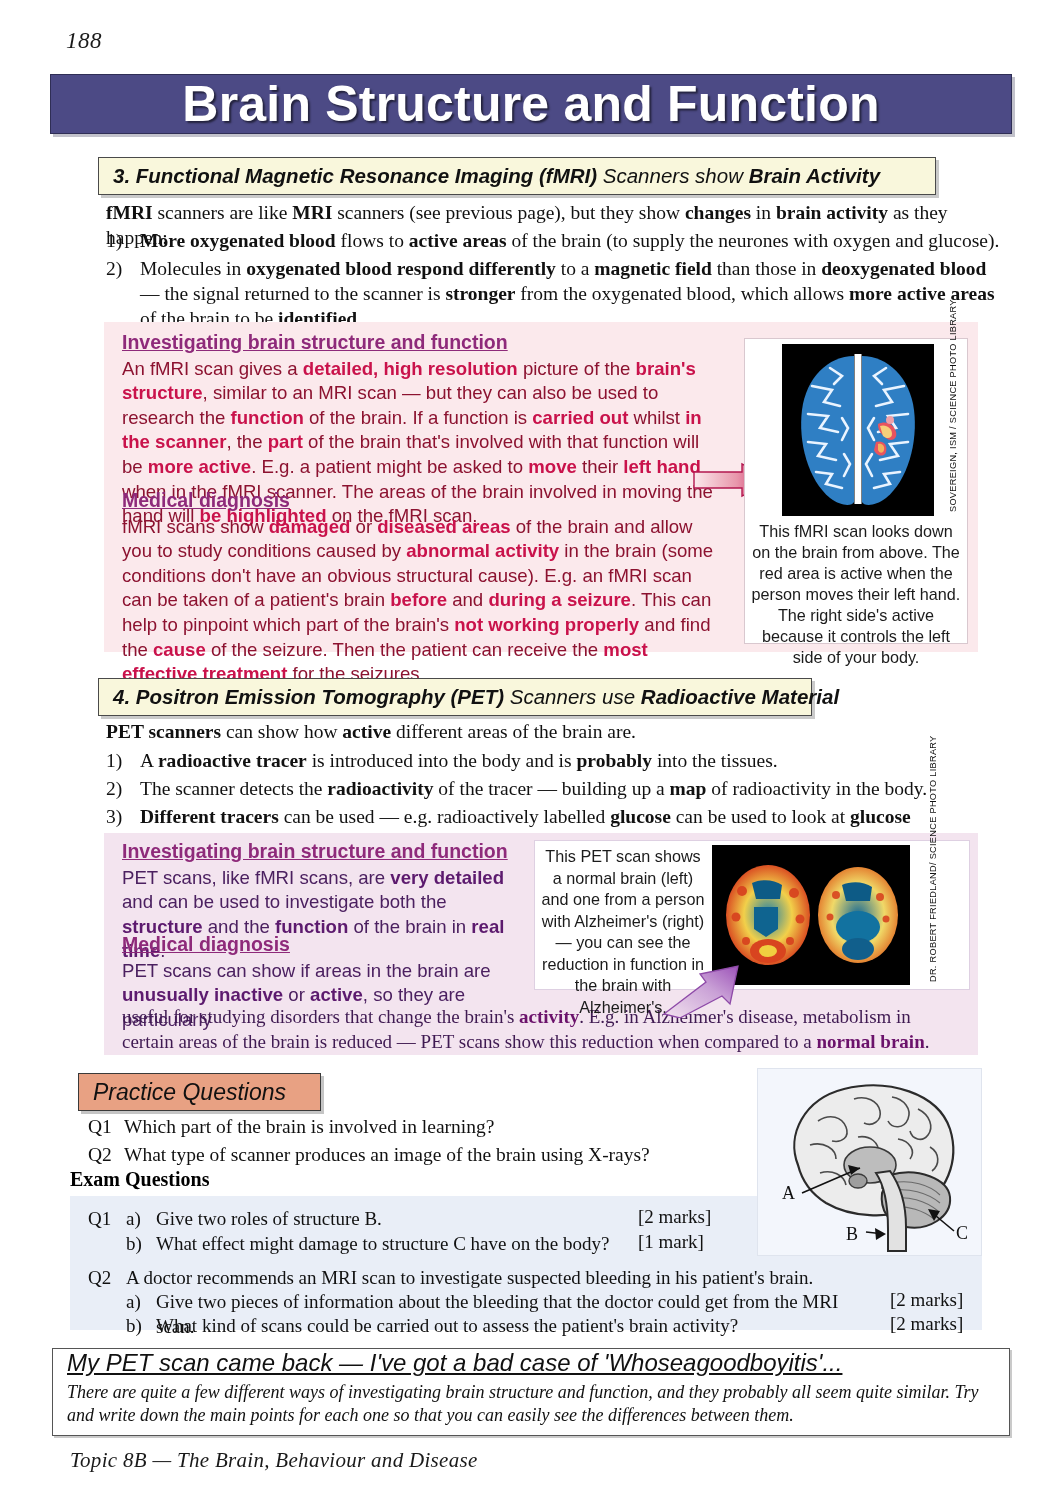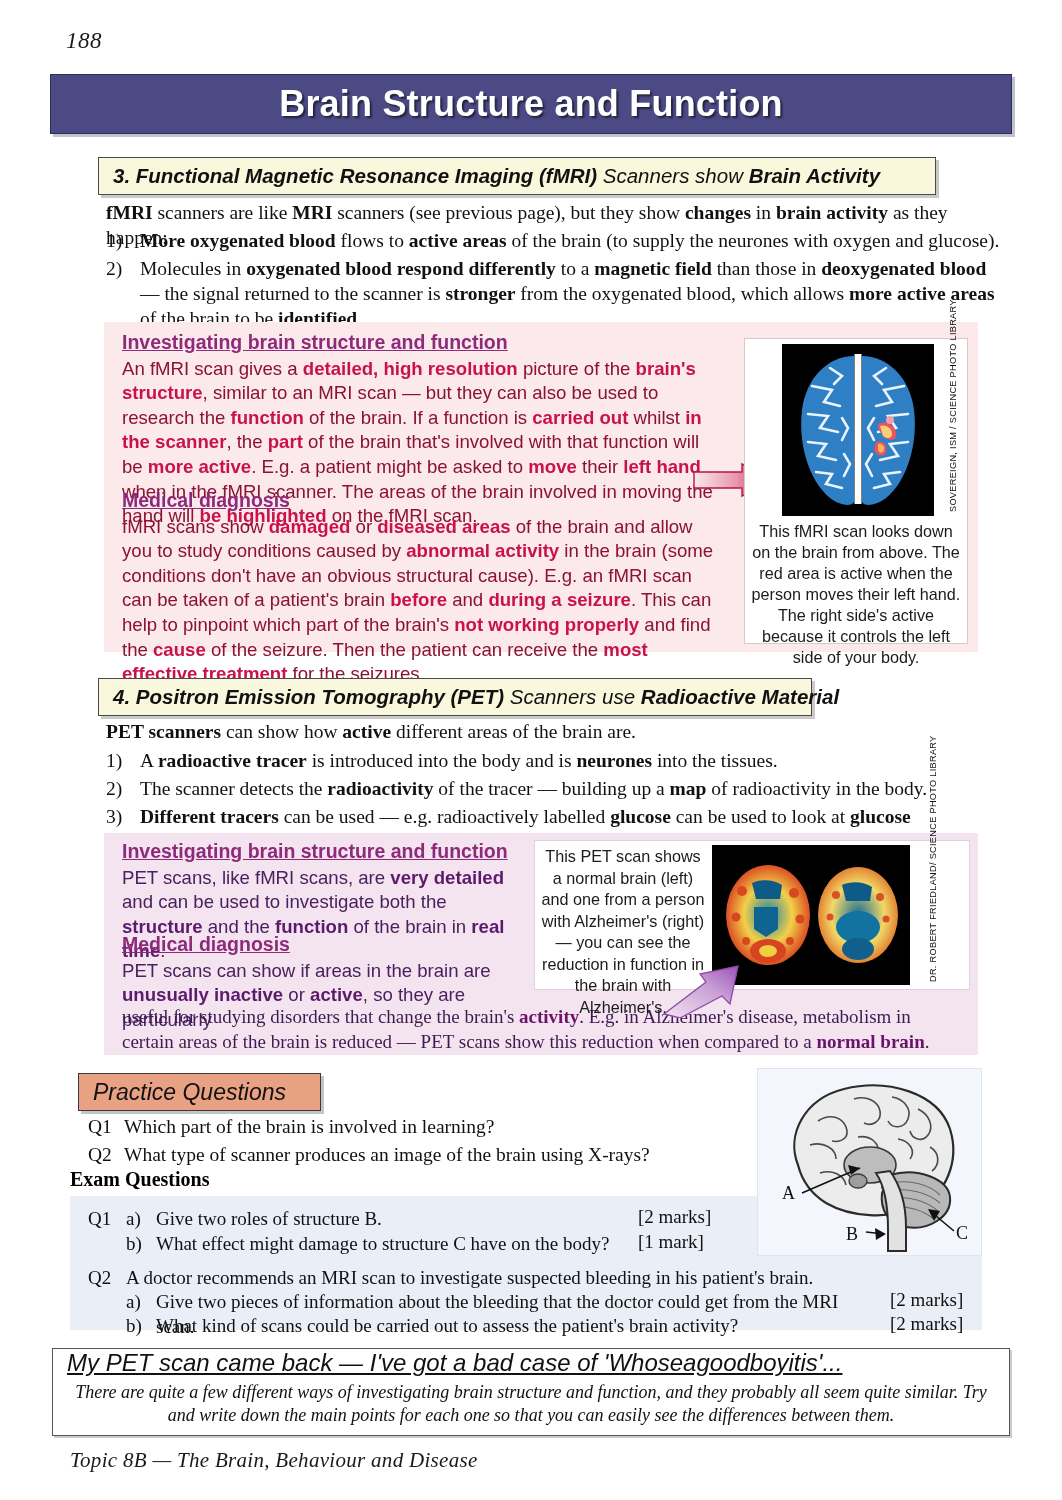--- a/index.html
+++ b/index.html
@@ -33,7 +33,7 @@
   }
   .title-banner .title-text {
     font-family: "Liberation Sans", sans-serif;
-    font-weight: bold; font-size: 36px; color: #ffffff;
+    font-weight: bold; font-size: 50px; color: #ffffff;
     letter-spacing: 0.2px;
     text-shadow: 2px 2px 2px rgba(0,0,0,0.55);
   }

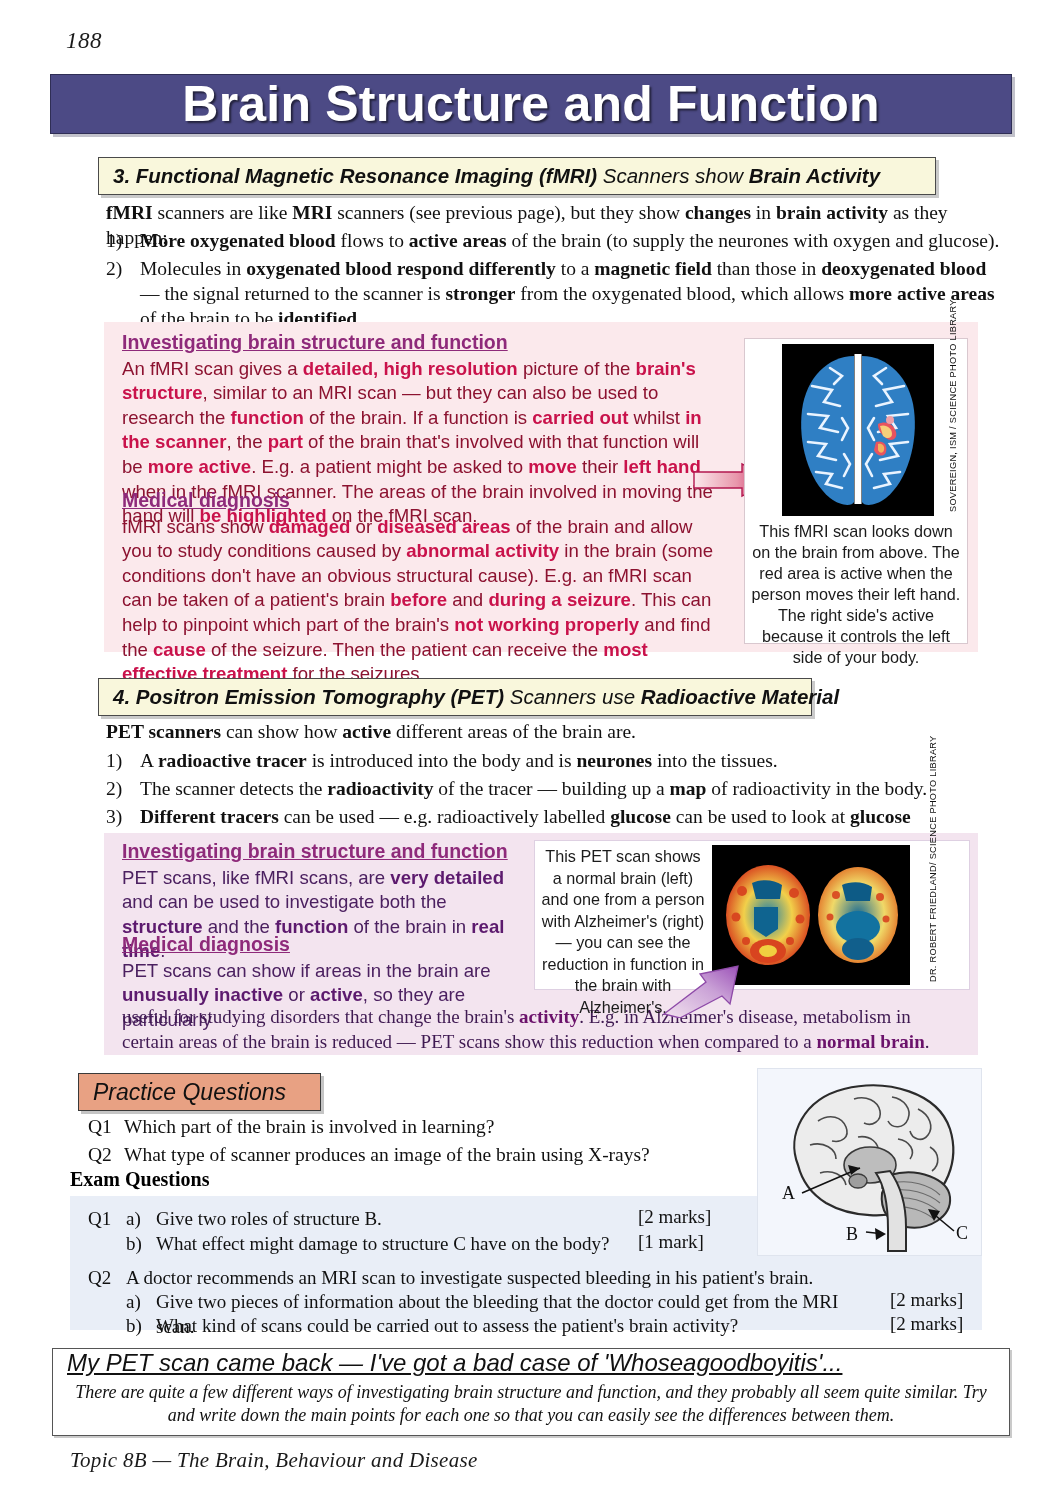--- a/index.html
+++ b/index.html
@@ -328,7 +328,7 @@
   <div class="num-list" style="left:106px; top:748px; width:910px;">
     <div class="num-row">
       <div class="marker">1)</div>
-      <div class="content">A <b>radioactive tracer</b> is introduced into the body and is <b>neurones</b> into the tissues.</div>
+      <div class="content">A <b>radioactive tracer</b> is introduced into the body and is <b>probably</b> into the tissues.</div>
     </div>
     <div class="num-row">
       <div class="marker">2)</div>

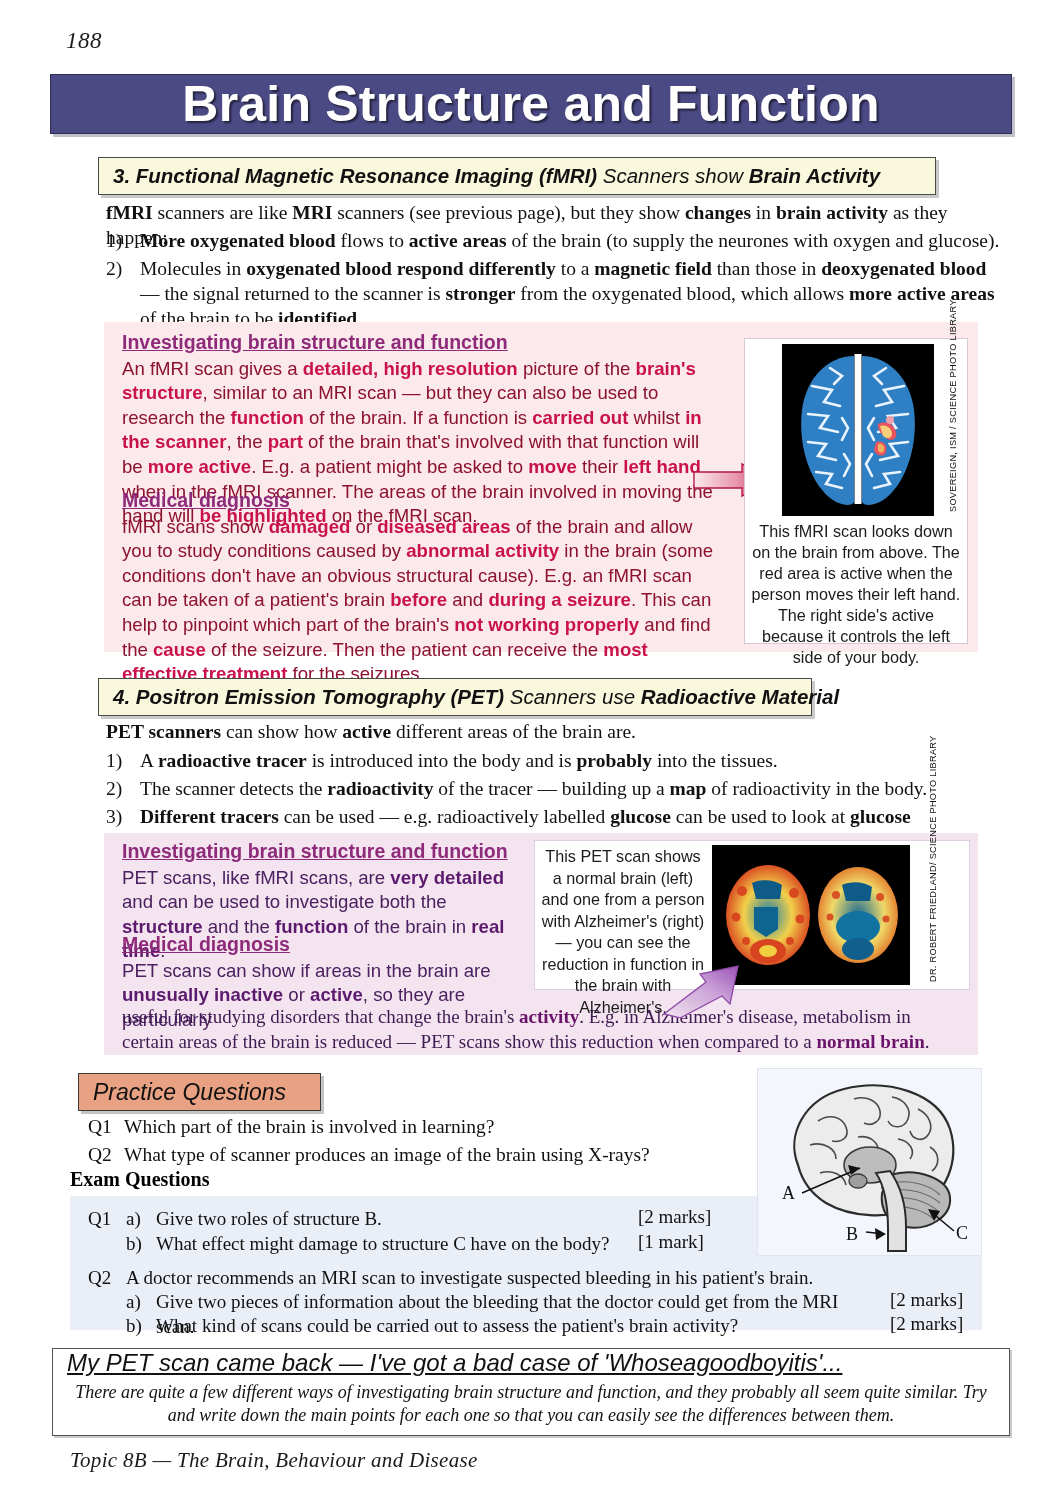--- a/index.html
+++ b/index.html
@@ -205,7 +205,7 @@
   .joke-body {
     font-family: "Liberation Serif", serif;
     font-style: italic; font-size: 18px; line-height: 23px;
-    color: #111; margin-top: 4px; text-align: center;
+    color: #111; margin-top: 4px;
   }
   .footer {
     position: absolute; left: 70px; top: 1448px;

